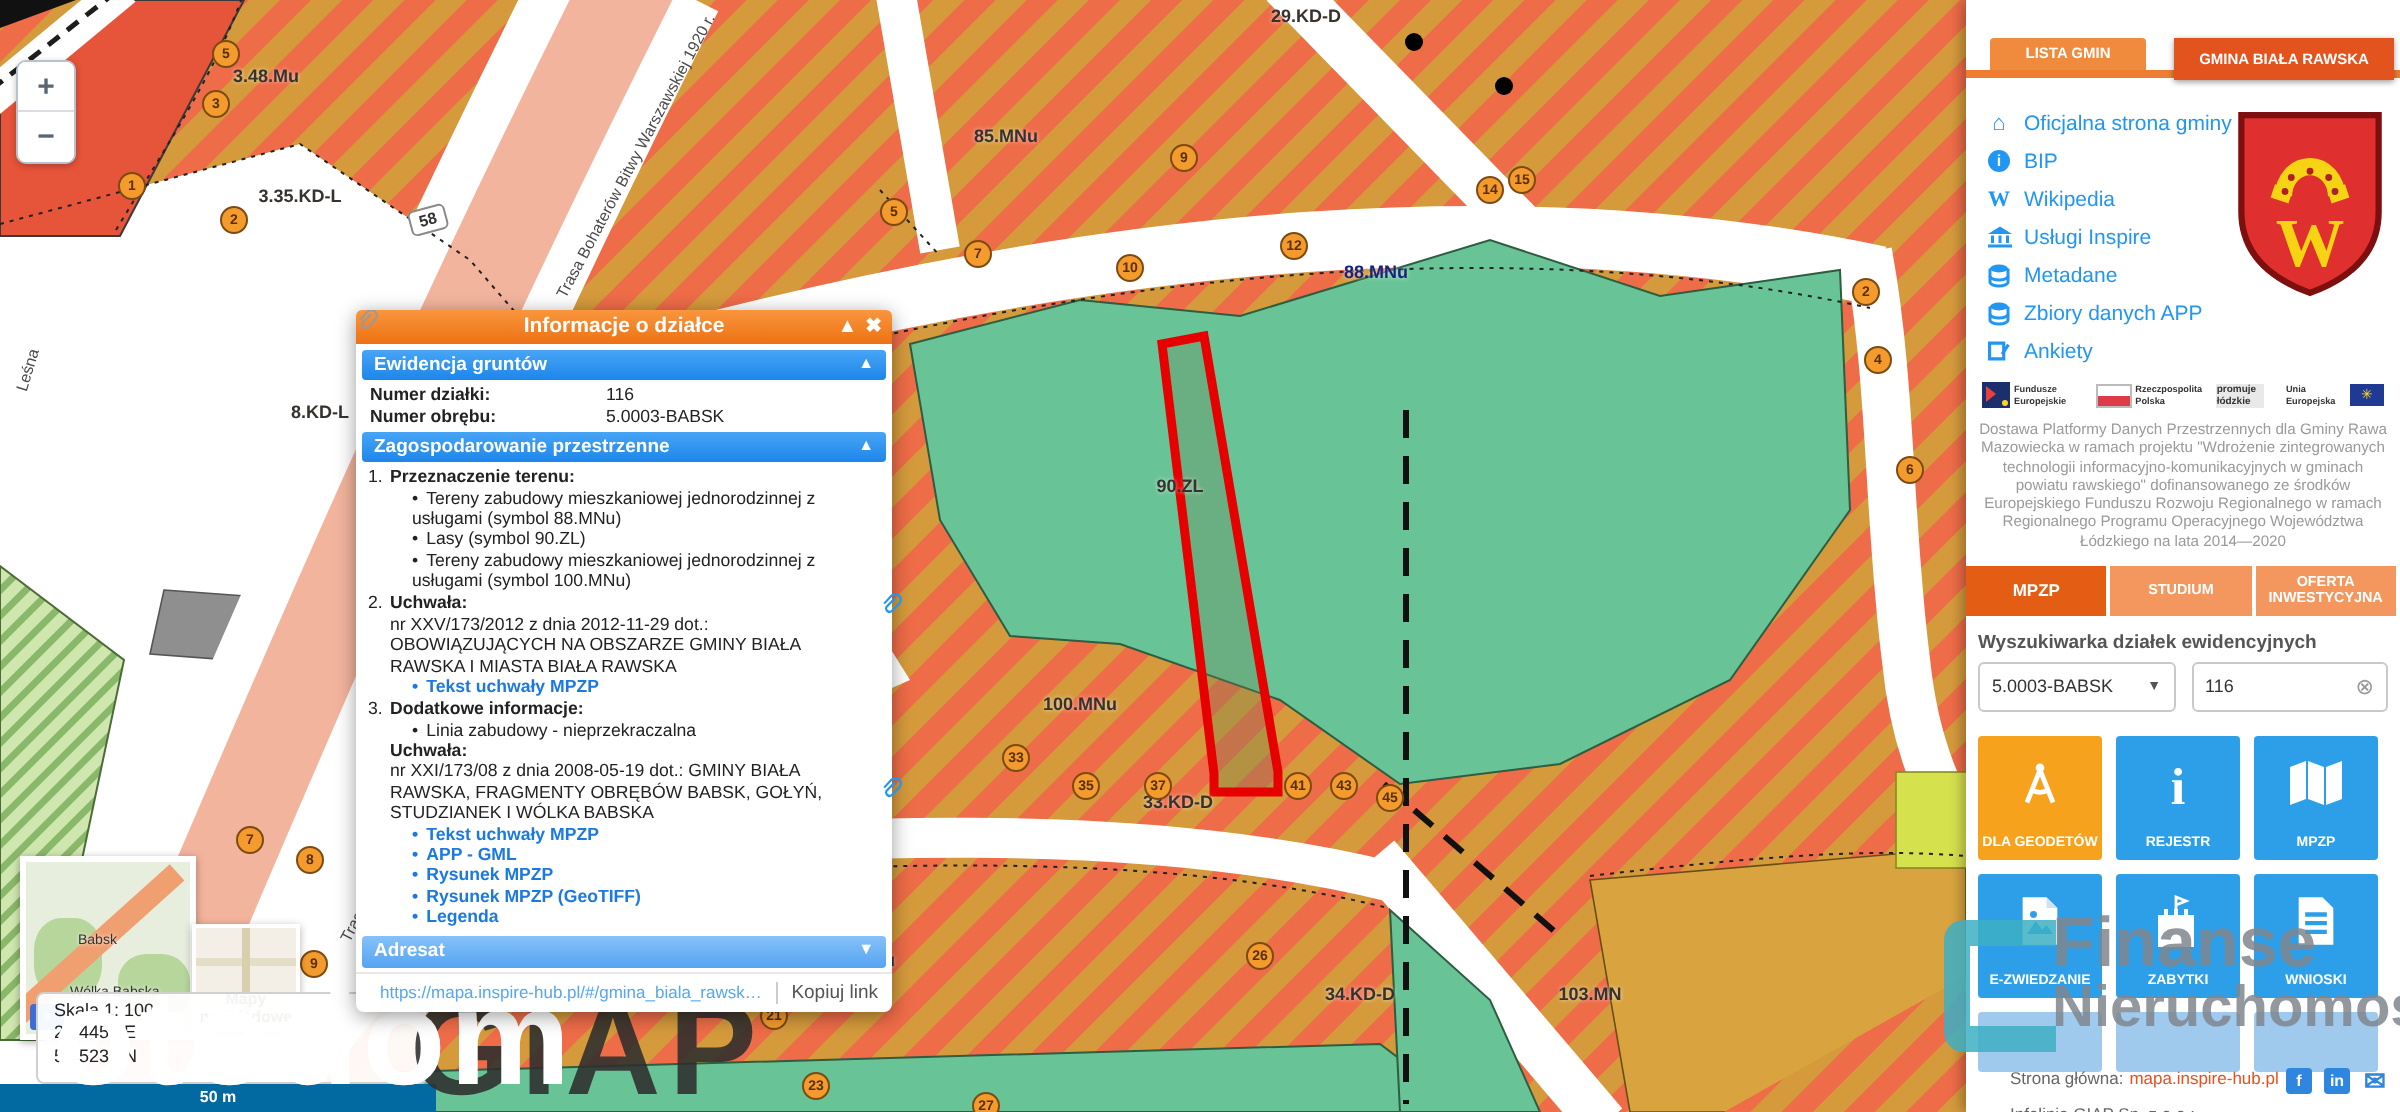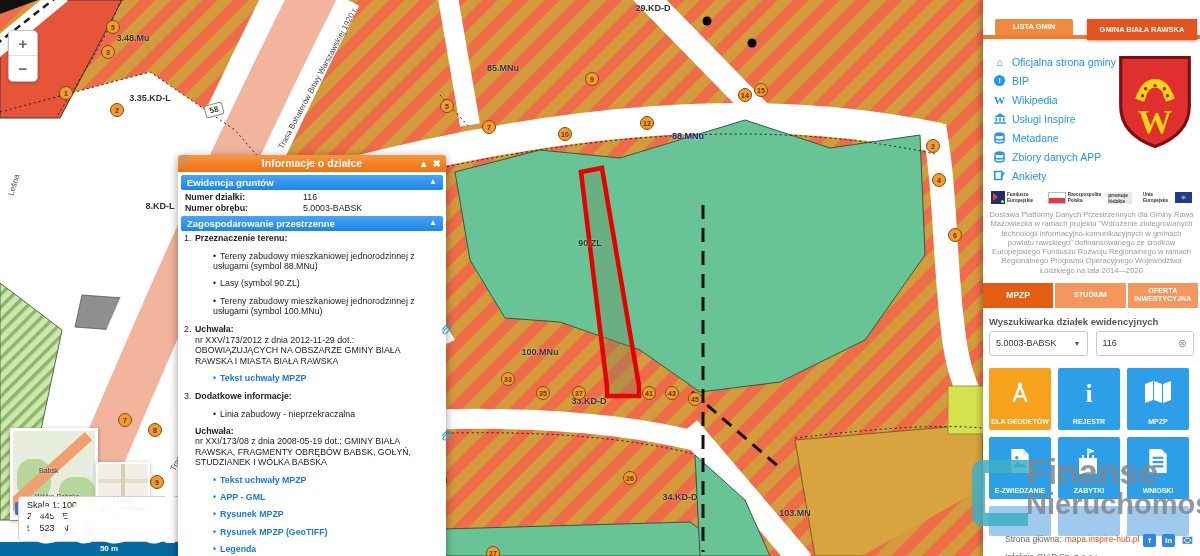--- a/index.html
+++ b/index.html
@@ -70,7 +70,7 @@
   .pitem .clip{position:absolute;right:0;top:1px;}
   .bullets{margin:0;padding-left:11px;list-style:none;}
   .bullets li:before{content:"•";margin-right:4px;}
-  .bullets li{margin:7px;}
+  .bullets li{margin:0;}
   .bullets li.lnk,.lnk{color:#1b79e0;font-weight:bold;cursor:pointer;}
   .popup-foot{display:flex;align-items:center;gap:5px;padding:4px 7px;border-top:1px solid #e8e8e8;}
   .popup-foot .url{flex:1;color:#54a7f2;font-size:8.5px;white-space:nowrap;overflow:hidden;text-overflow:ellipsis;}

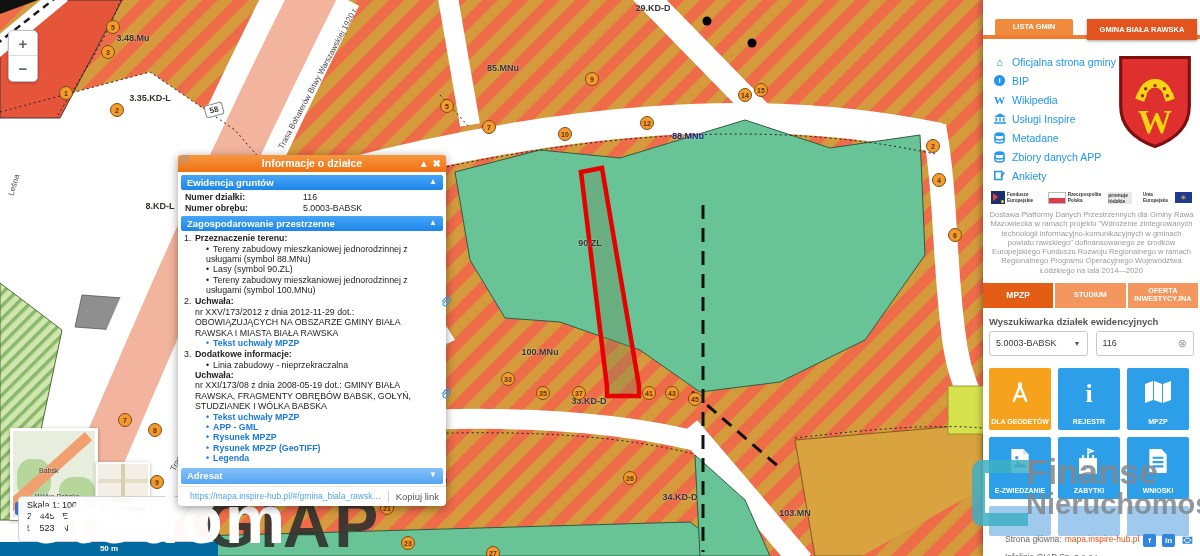--- a/index.html
+++ b/index.html
@@ -205,7 +205,7 @@
         <div class="zlabel" style="left: 589px; top: 401px;">33.KD-D</div>
         <div class="zlabel" style="left: 429px; top: 480px;">102.MNu</div>
         <div class="zlabel" style="left: 680px; top: 497px;">34.KD-D</div>
-        <div class="zlabel" style="left: 795px; top: 497px; margin-top: 16px;">103.MN</div>
+        <div class="zlabel" style="left: 795px; top: 497px;">103.MN</div>
       </div>
     <div id="street-labels">
         <div class="street" style="left: 318px; top: 78px; transform: translate(-50%, -50%) rotate(-62deg);">Trasa Bohaterów Bitwy Warszawskiej 1920 r.</div>

